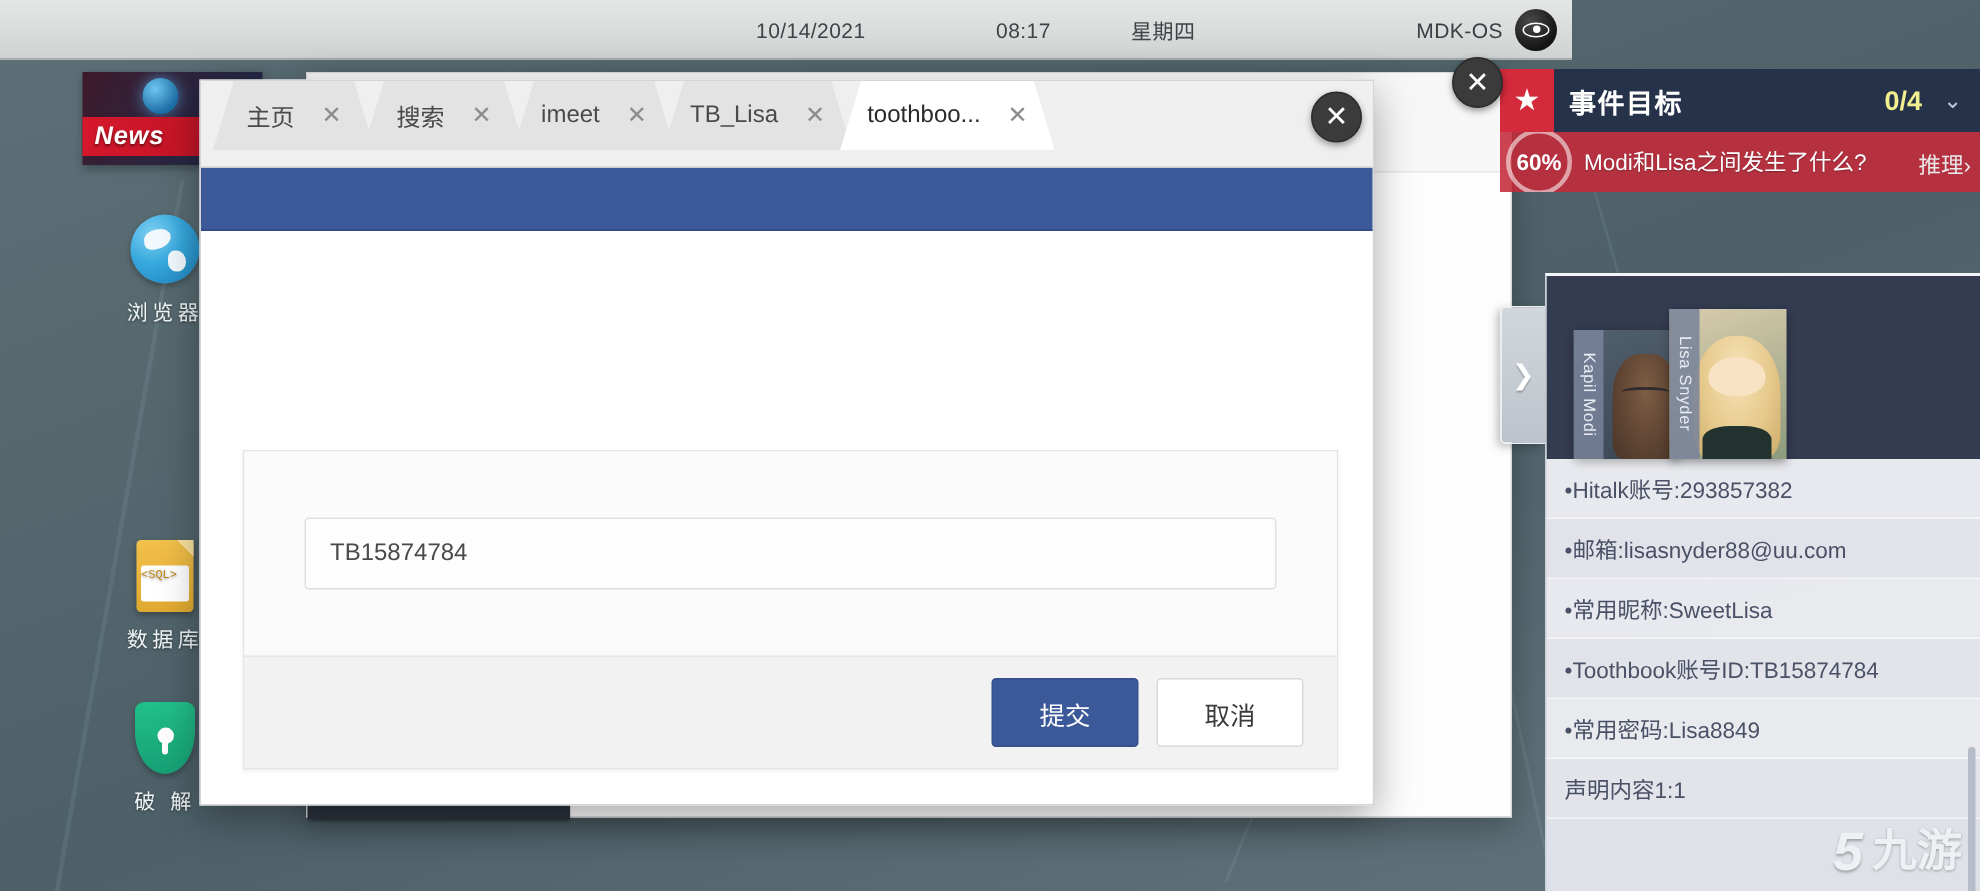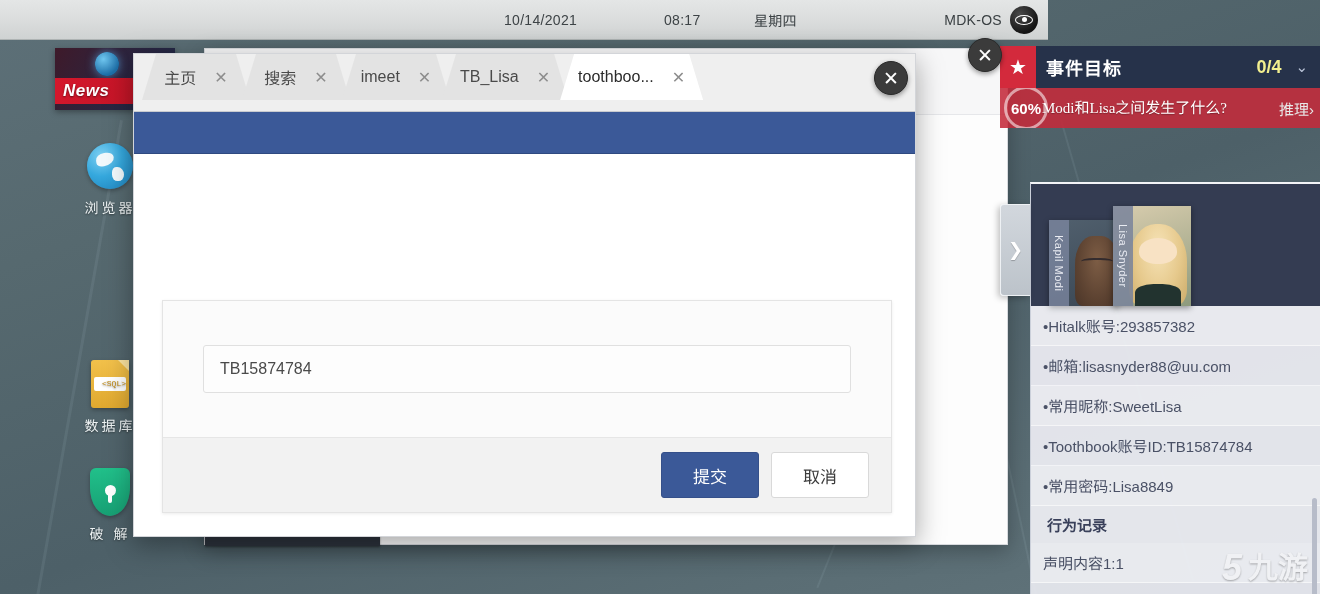--- a/index.html
+++ b/index.html
@@ -241,9 +241,8 @@
     font-size: 15px; font-weight: bold; color:#fff;
   }
   #event-task .et-text {
-    margin-left: 42px; font-size: 15px; line-height: 19px; width: 208px;
+    margin-left: 56px; font-size: 15px; line-height: 19px; width: 208px;
     text-shadow: 0 1px 1px rgba(0,0,0,.3);
-    font-family: Liberation Serif, serif;
   }
   #event-task .et-btn {
     margin-left: auto; margin-right: 6px; font-size: 15px; color:#e8e8e8;

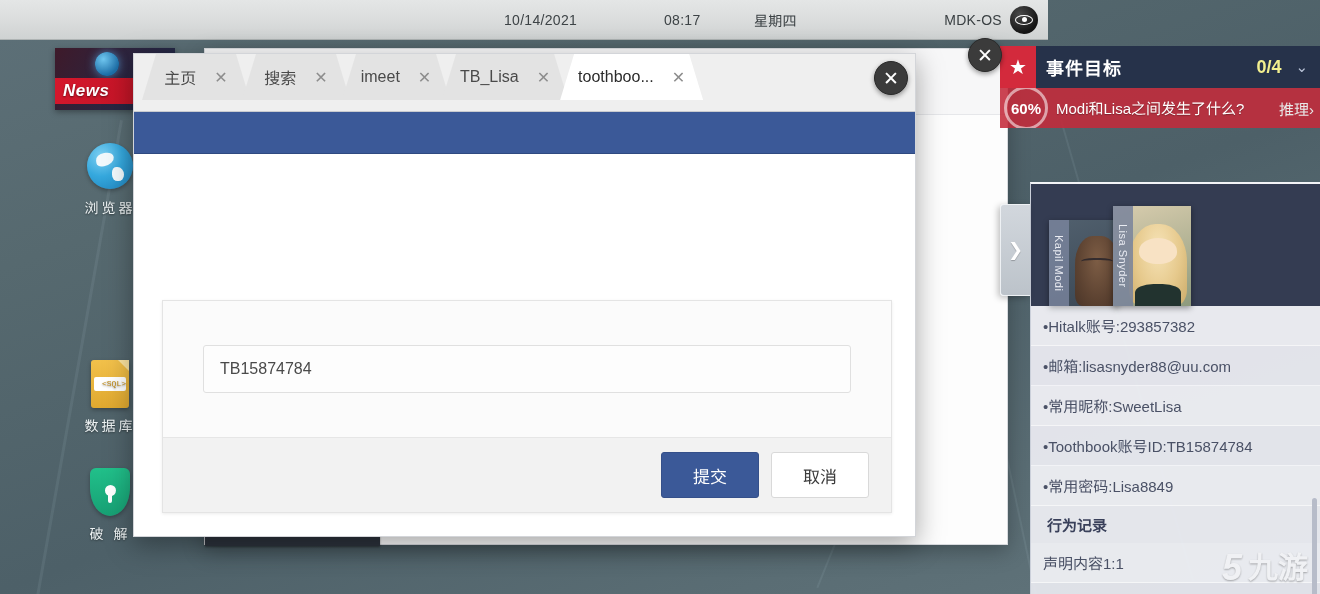--- a/index.html
+++ b/index.html
@@ -100,8 +100,8 @@
     border-top: 11px solid #fbe3a0;
   }
   .ic-sql .tag {
-    position:absolute; left:3px; top:17px; width:32px; height:14px; background:#fff;
-    border-radius:2px; font-size:8px; color:#c08a12; text-align:right; line-height:14px;
+    position:absolute; left:3px; top:17px; width:32px; height:24px; background:#fff;
+    border-radius:2px; font-size:8px; color:#c08a12; text-align:left; line-height:14px;
     letter-spacing:0; font-family:"Liberation Mono", monospace;
   }
   .ic-shield {

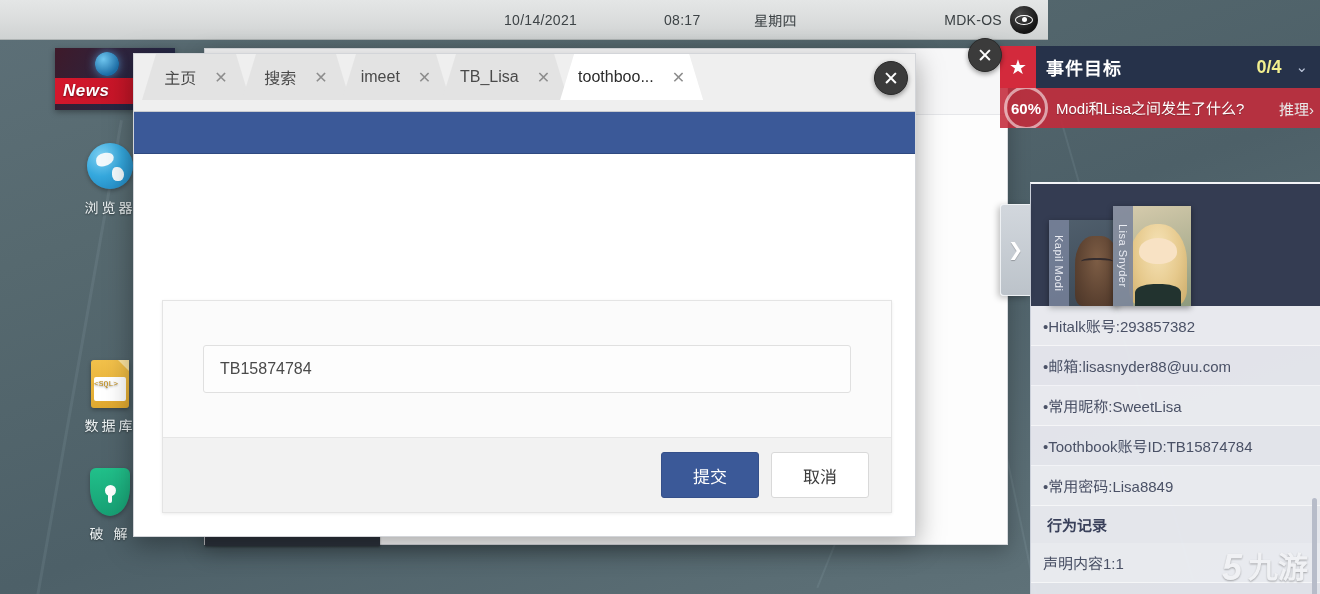--- a/index.html
+++ b/index.html
@@ -476,7 +476,6 @@
       <div class="sp-item">•常用昵称:SweetLisa</div>
       <div class="sp-item">•Toothbook账号ID:TB15874784</div>
       <div class="sp-item">•常用密码:Lisa8849</div>
-      <div class="sp-section">行为记录</div>
       <div class="sp-item">声明内容1:1</div>
       <div class="sp-scroll"></div>
     </div>

